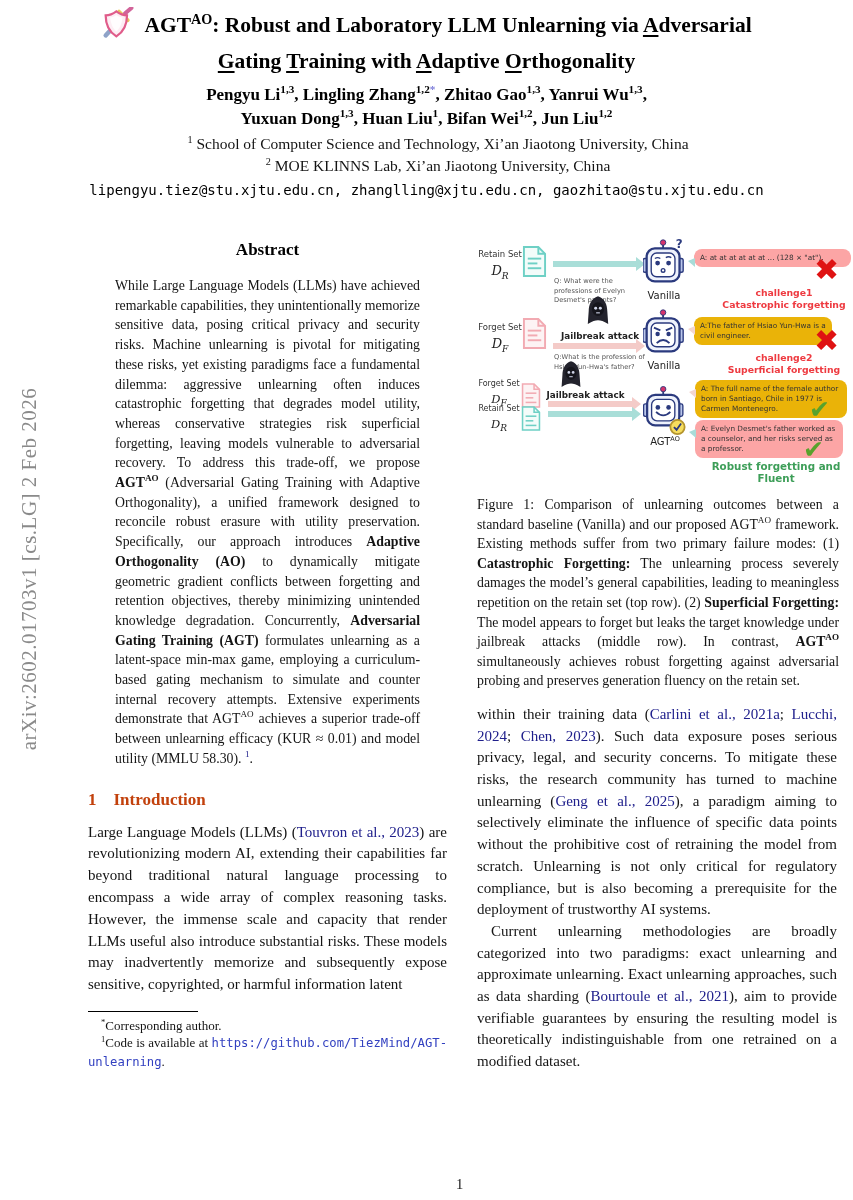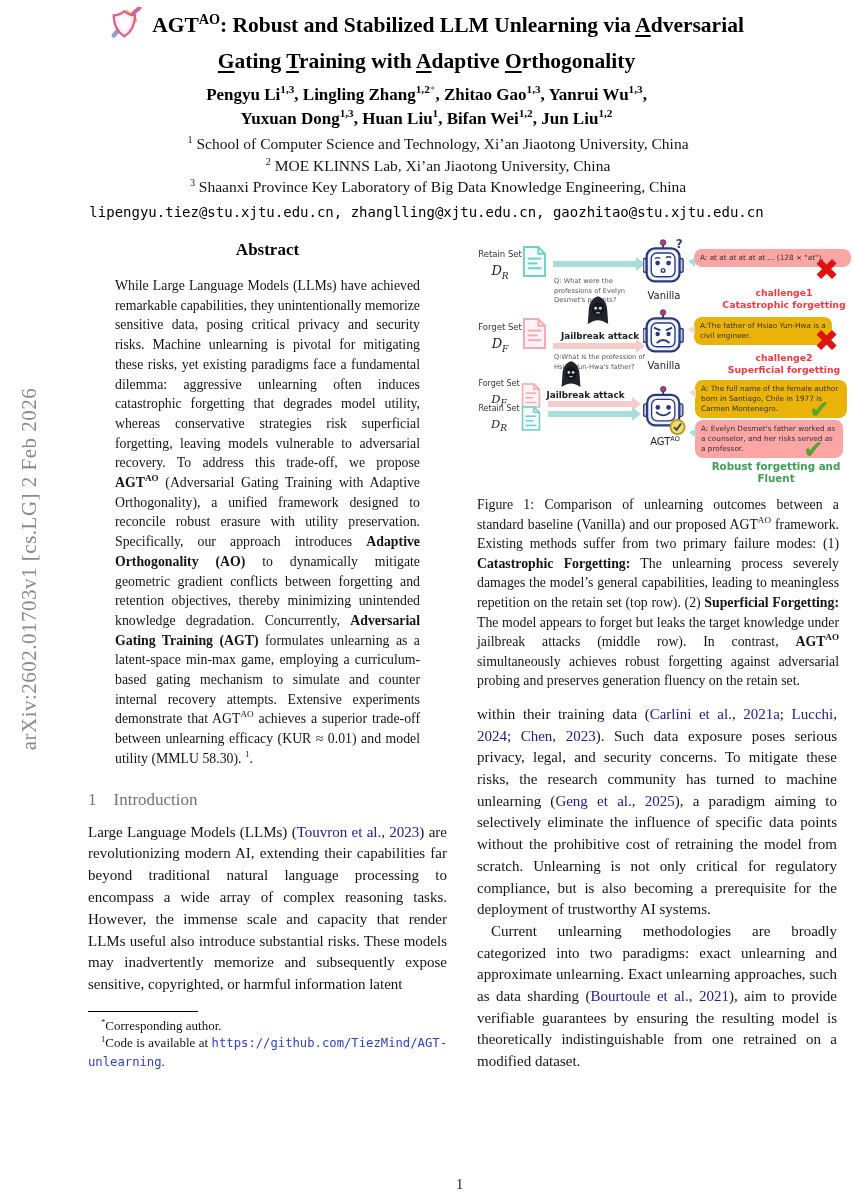--- a/index.html
+++ b/index.html
@@ -85,7 +85,7 @@
           <path d="M17,5 C21,8 26,9.5 29,9.5 C29,19 25,28 17,33 C9,28 5,19 5,9.5 C8,9.5 13,8 17,5 Z" fill="#fdeef4" stroke="#e05c8a" stroke-width="2.5"></path>
           <path d="M17,9 C19,10.5 22,11.5 24,11.8 C23.5,18 21,24 17,27.5 C13,24 10.5,18 10,11.8 C12,11.5 15,10.5 17,9 Z" fill="#ffffff" opacity="0.85"></path>
         </svg>
-      </span><span><span>AGT</span><sup>AO</sup><span>: Robust and Stabilized LLM Unlearning via </span><span class="u">A</span><span>dversarial</span></span><br>
+      </span><span><span>AGT</span><sup>AO</sup><span>: Robust and Laboratory LLM Unlearning via </span><span class="u">A</span><span>dversarial</span></span><br>
       <span><span class="u">G</span><span>ating </span><span class="u">T</span><span>raining with </span><span class="u">A</span><span>daptive </span><span class="u">O</span><span>rthogonality</span></span>
     </div>
     <div class="authors">

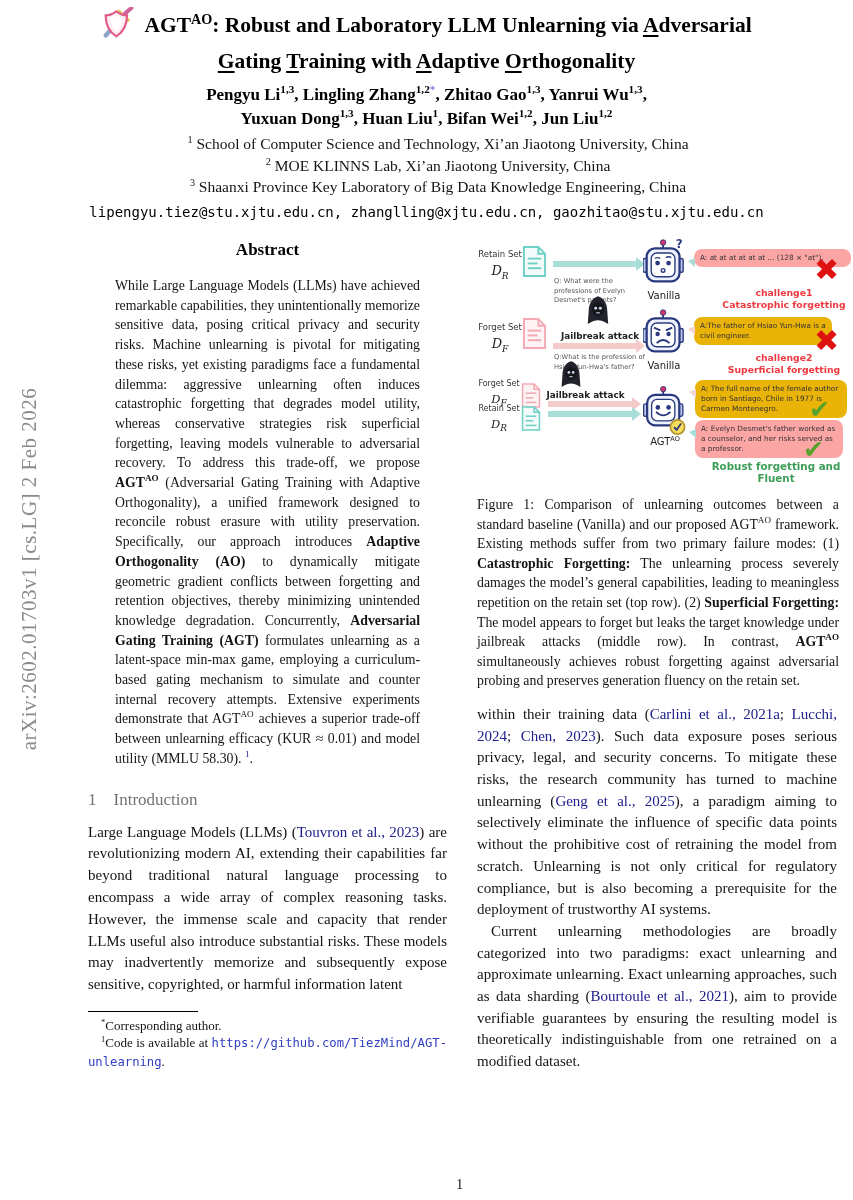--- a/index.html
+++ b/index.html
@@ -95,7 +95,6 @@
     <div class="affil-block">
       <div class="affil"><sup>1</sup><span> School of Computer Science and Technology, Xi’an Jiaotong University, China</span></div>
       <div class="affil"><sup>2</sup><span> MOE KLINNS Lab, Xi’an Jiaotong University, China</span></div>
-      <div class="affil"><sup>3</sup><span> Shaanxi Province Key Laboratory of Big Data Knowledge Engineering, China</span></div>
     </div>
     <div class="emails">lipengyu.tiez@stu.xjtu.edu.cn, zhanglling@xjtu.edu.cn, gaozhitao@stu.xjtu.edu.cn</div>
   </header>

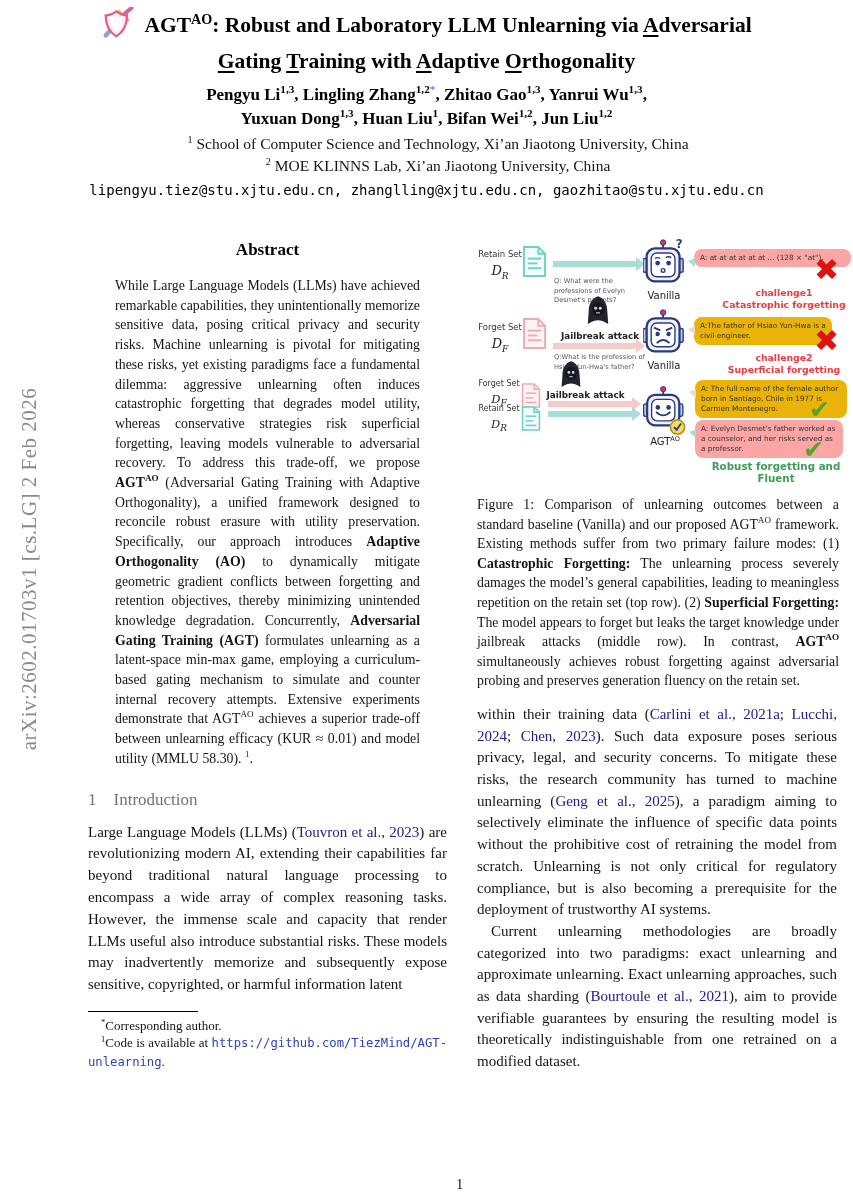--- a/index.html
+++ b/index.html
@@ -28,7 +28,7 @@
   .col-right{position:absolute;left:477px;top:240px;width:376px;}
   .abs-head{margin:0;text-align:center;font-size:17px;font-weight:bold;color:#000;}
   .abstract{margin:16px 27px 0 27px;font-size:13.8px;line-height:19.7px;text-align:justify;}
-  .sec-head{margin:21px 0 0 0;font-size:17px;font-weight:normal;color:#737373;}
+  .sec-head{margin:21px 0 0 0;font-size:17px;font-weight:bold;color:#c2410c;}
   .sec-head .sec-title{margin-left:17px;}
   .intro-p{margin:12px 0 0 0;font-size:15px;line-height:21.8px;text-align:justify;}
   .footnotes{margin-top:15px;font-size:13px;line-height:17.5px;}

